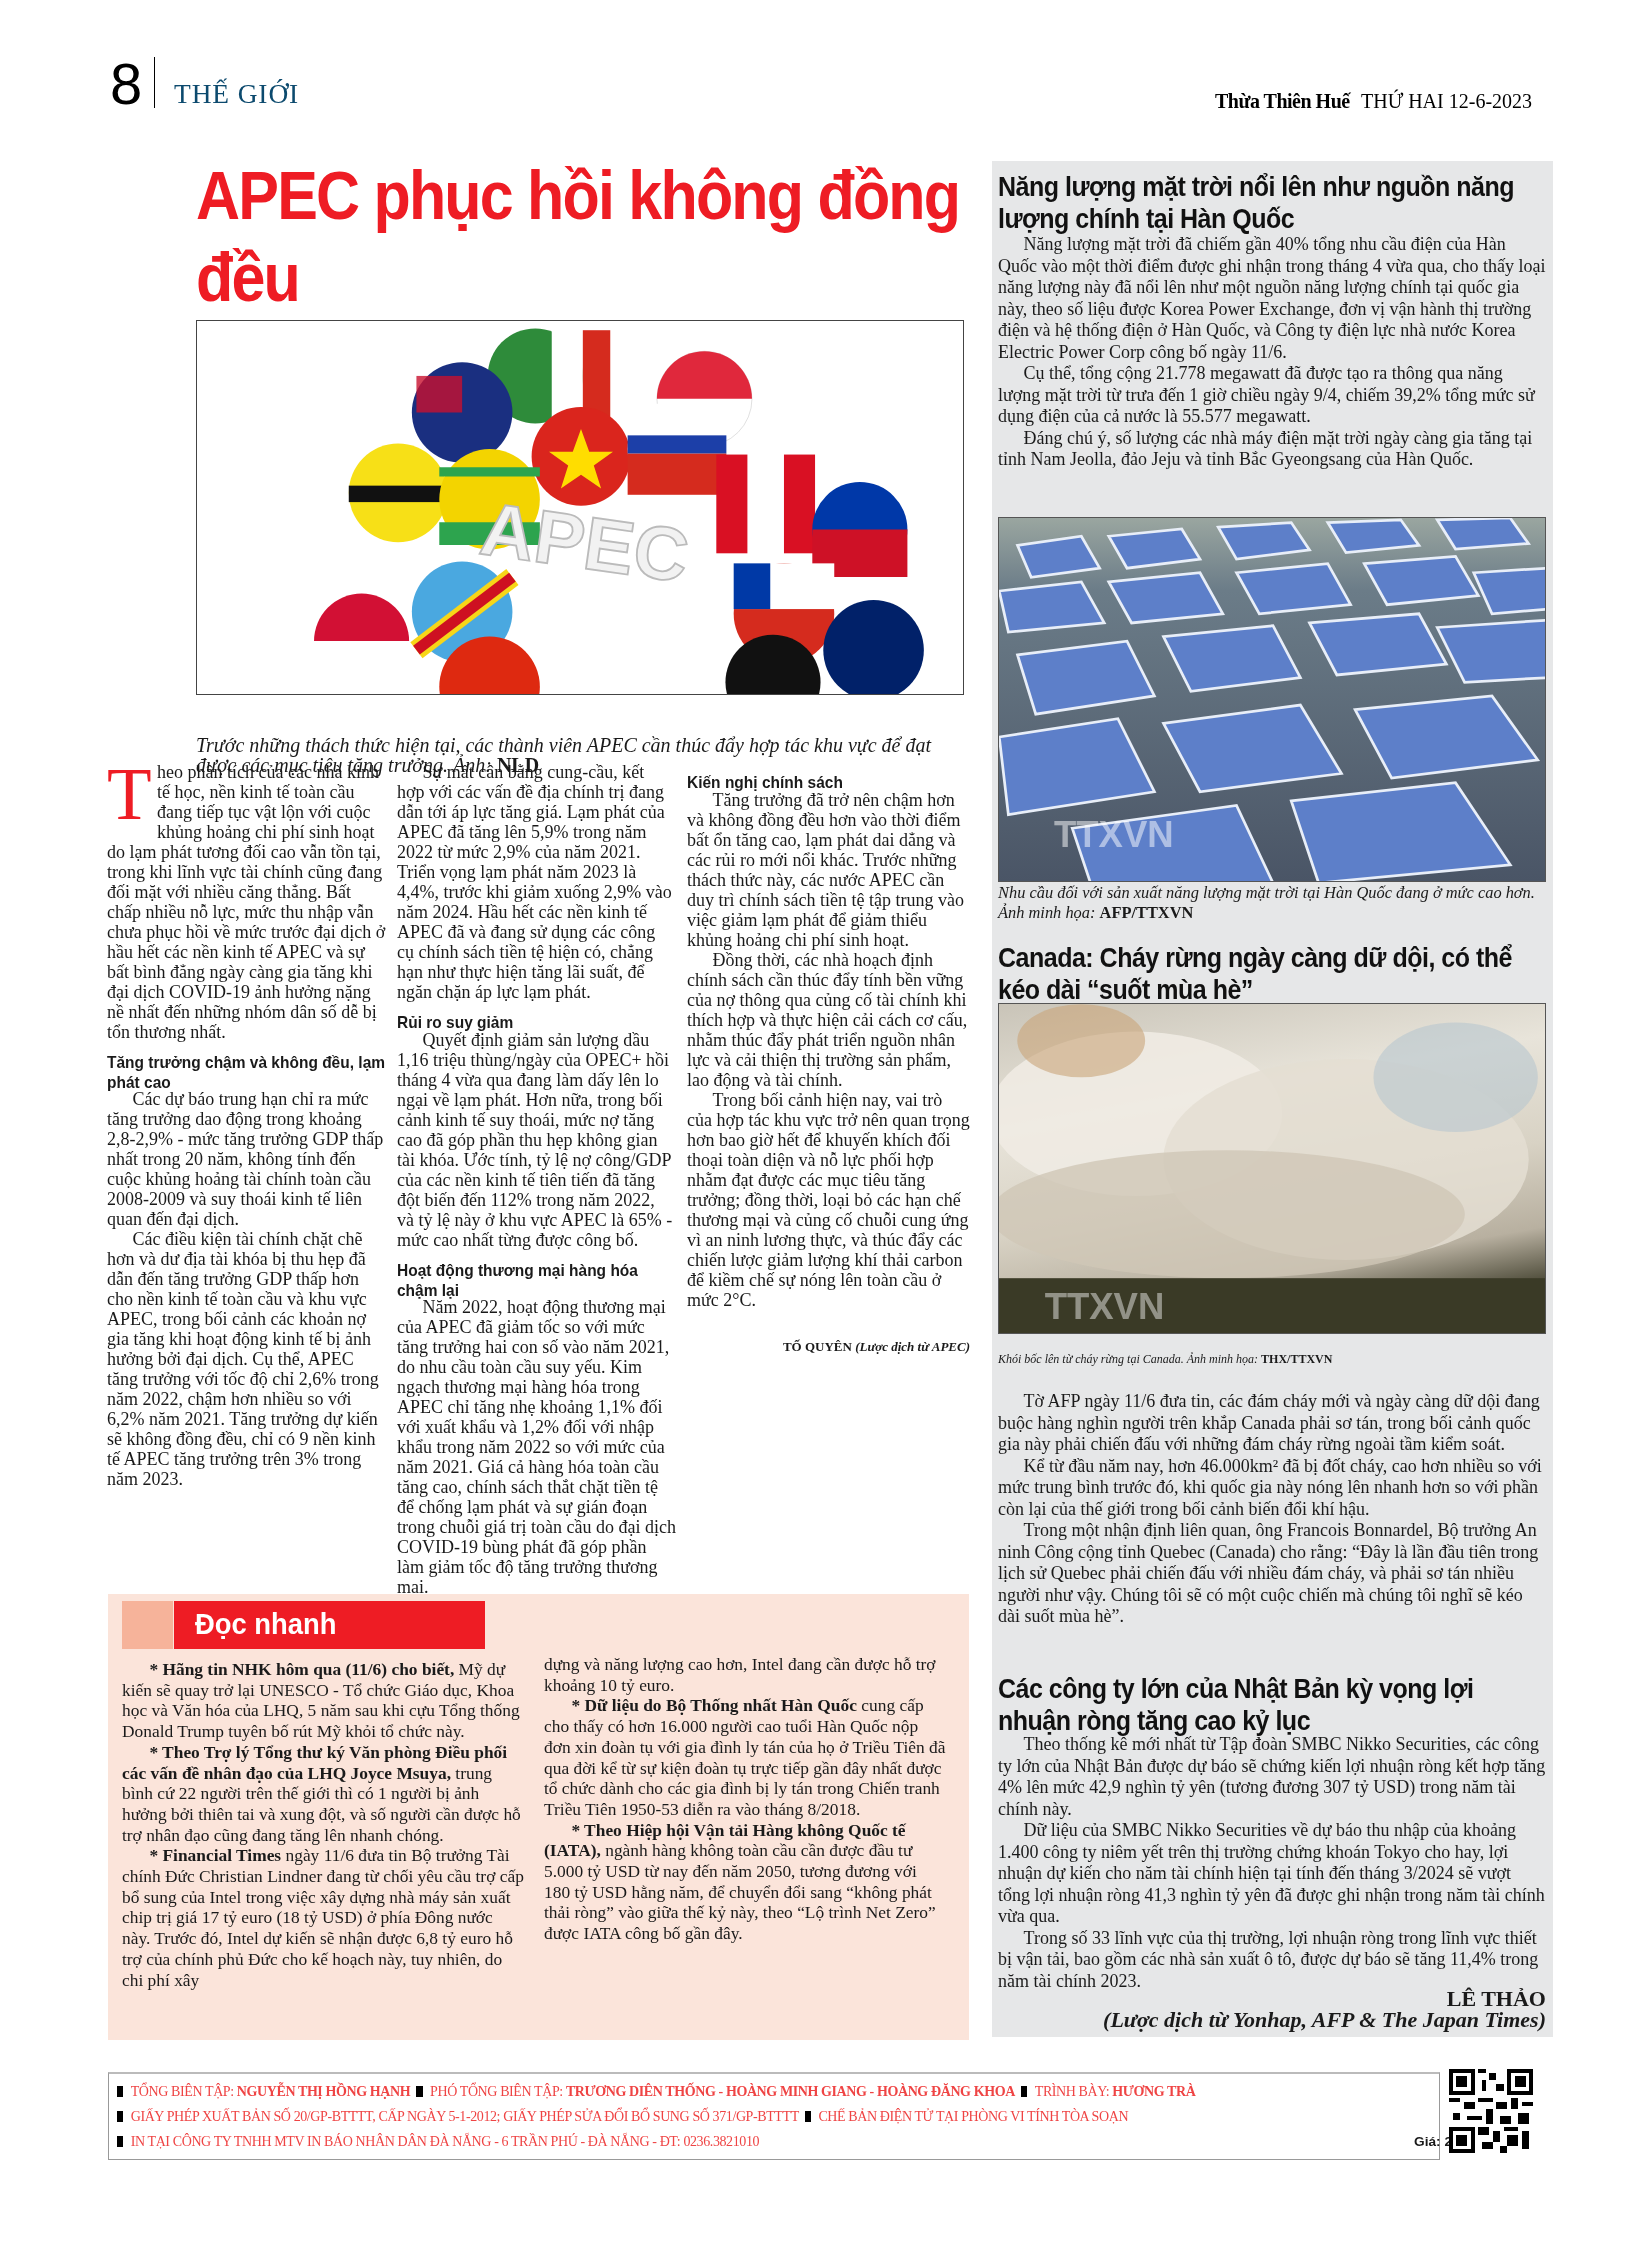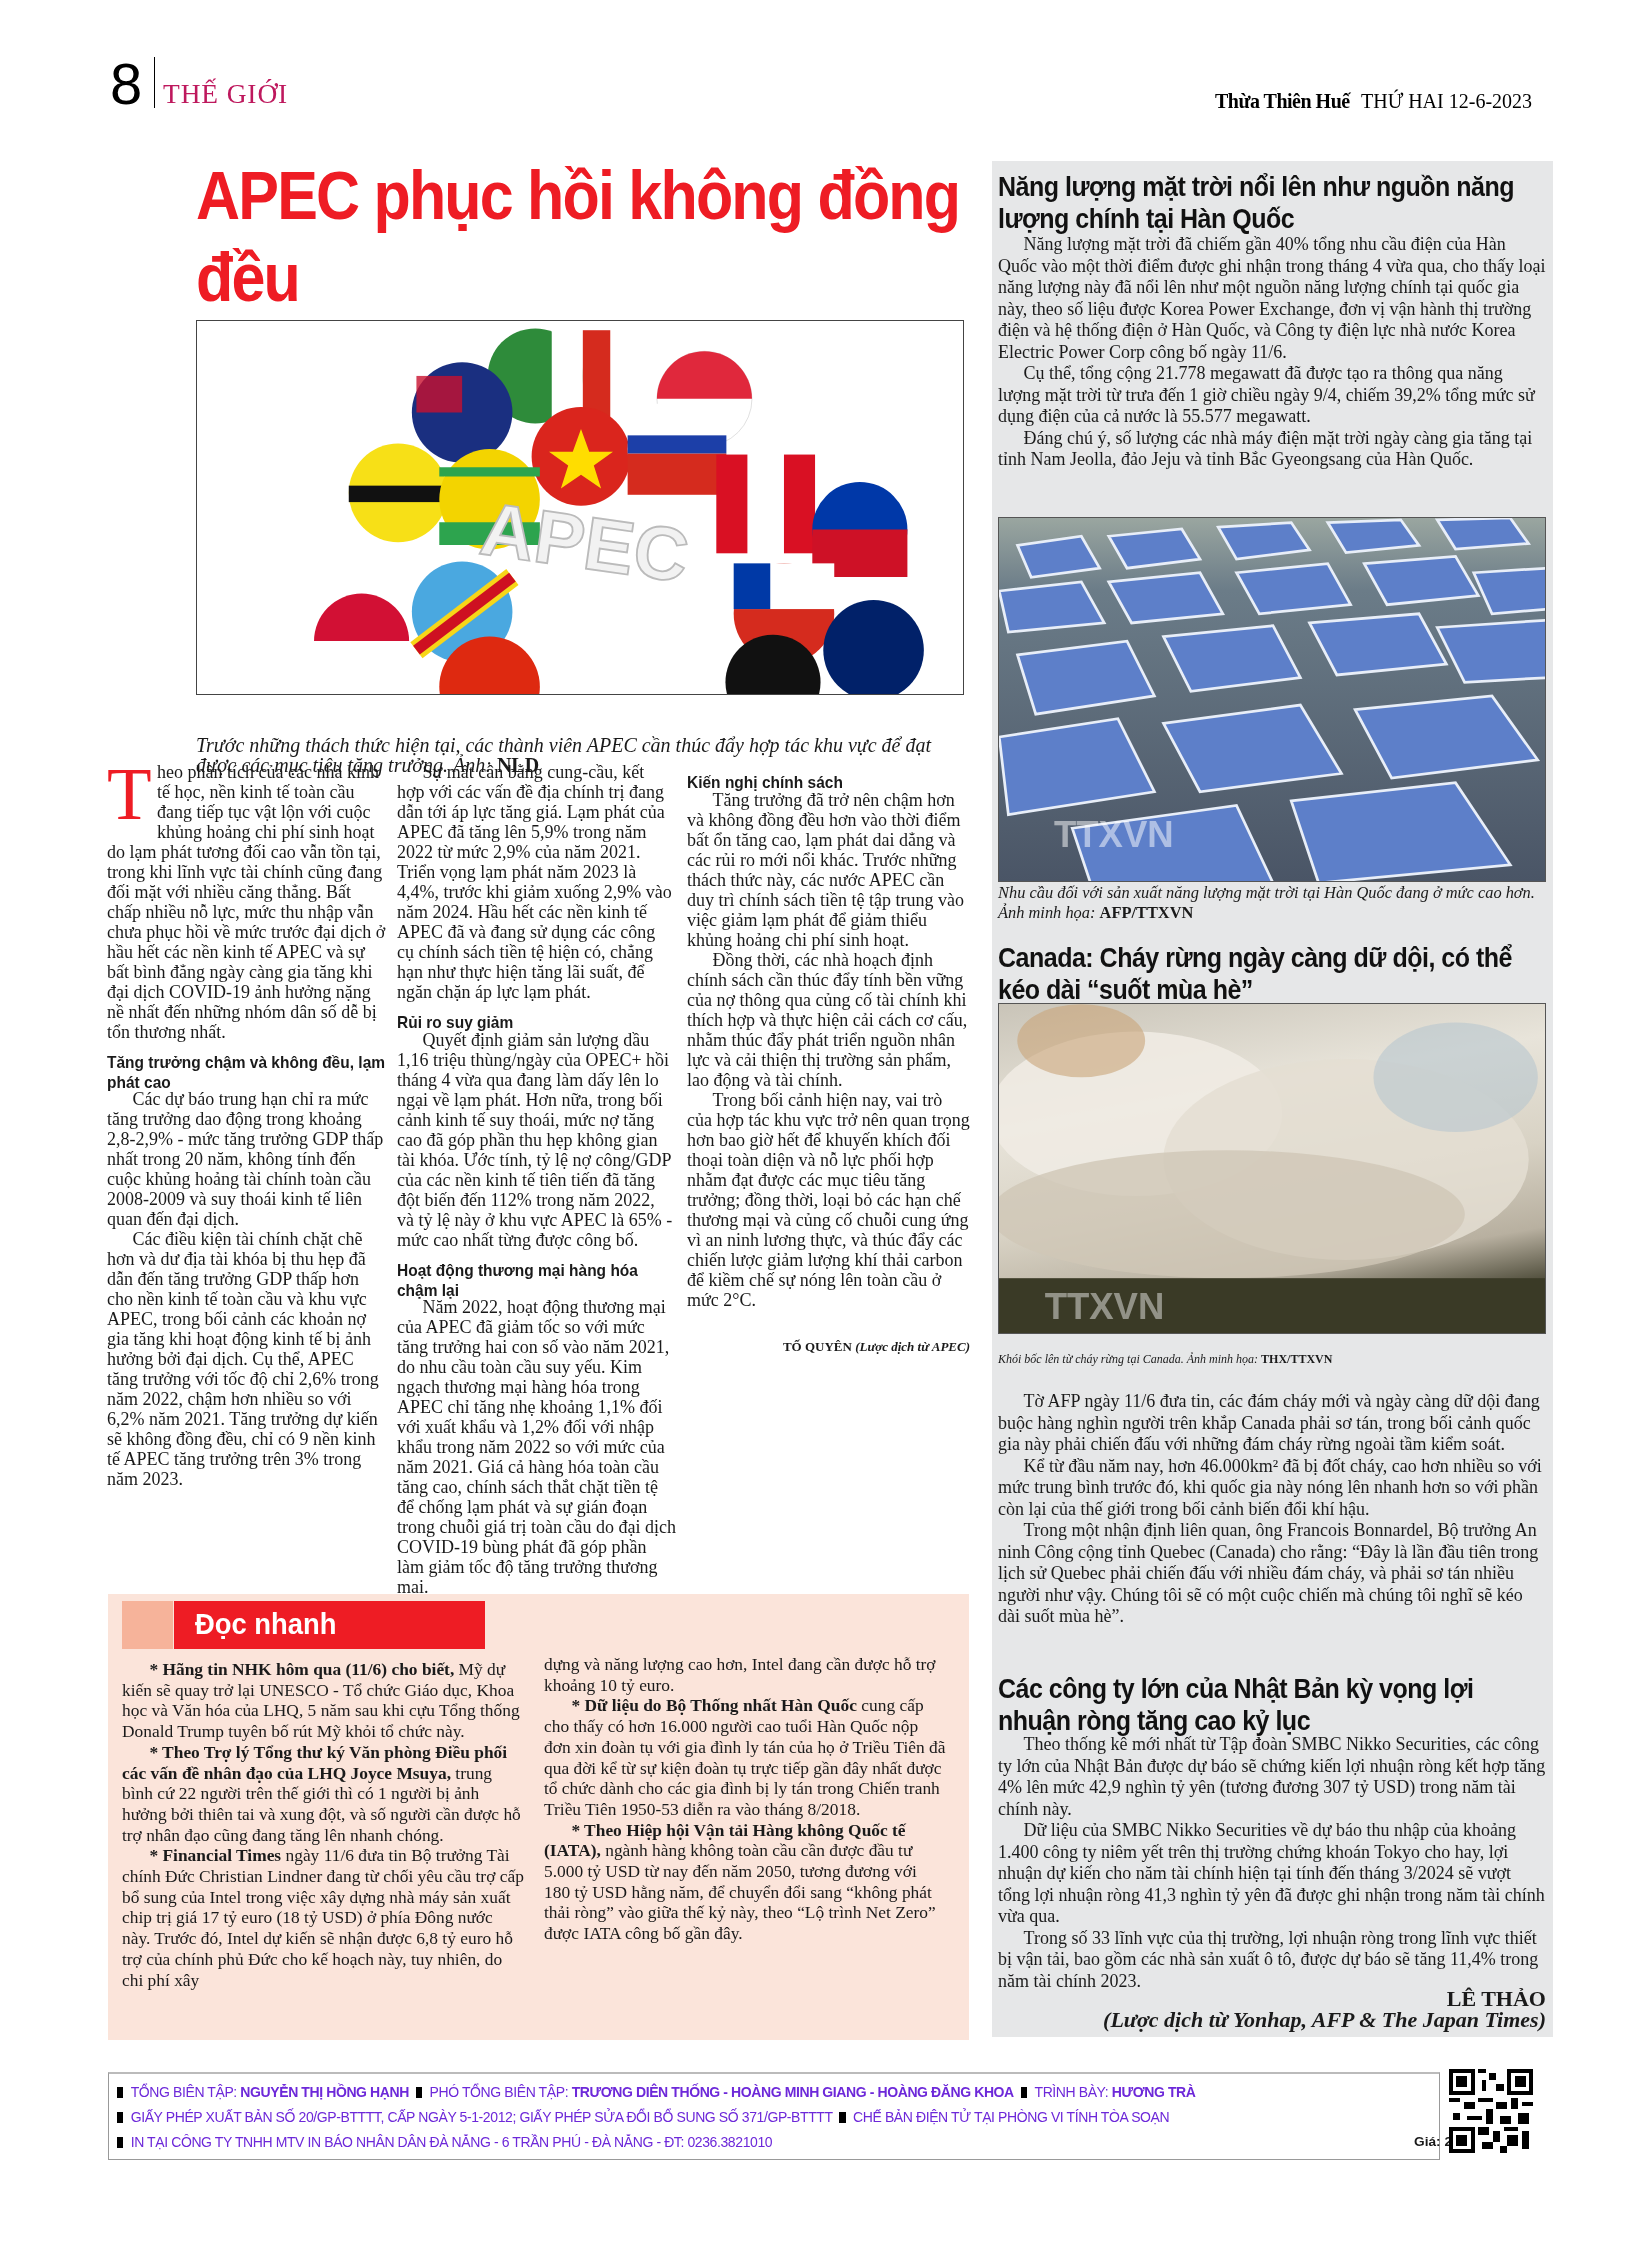--- a/index.html
+++ b/index.html
@@ -11,7 +11,7 @@
   
   .page-num { left: 110px; top: 55px; font-family: "Liberation Sans", sans-serif; font-size: 58px; line-height: 58px; color: #000; }
   .section-divider { left: 154px; top: 57px; width: 0.9px; height: 51px; background: #000; }
-  .section-name { left: 163px; top: 79px; font-family: "Liberation Serif", serif; font-size: 27.4px; letter-spacing: 0.9px; color: #be185d; }
+  .section-name { left: 174px; top: 79px; font-family: "Liberation Serif", serif; font-size: 27.4px; letter-spacing: 0.9px; color: #0c4a6e; }
   .masthead { left: 1215px; top: 90px; font-family: "Liberation Serif", serif; font-weight: bold; font-size: 20px; color: #000; letter-spacing: -0.5px; }
   .date { left: 1361px; top: 90px; font-family: "Liberation Serif", serif; font-size: 20px; color: #000; }
 

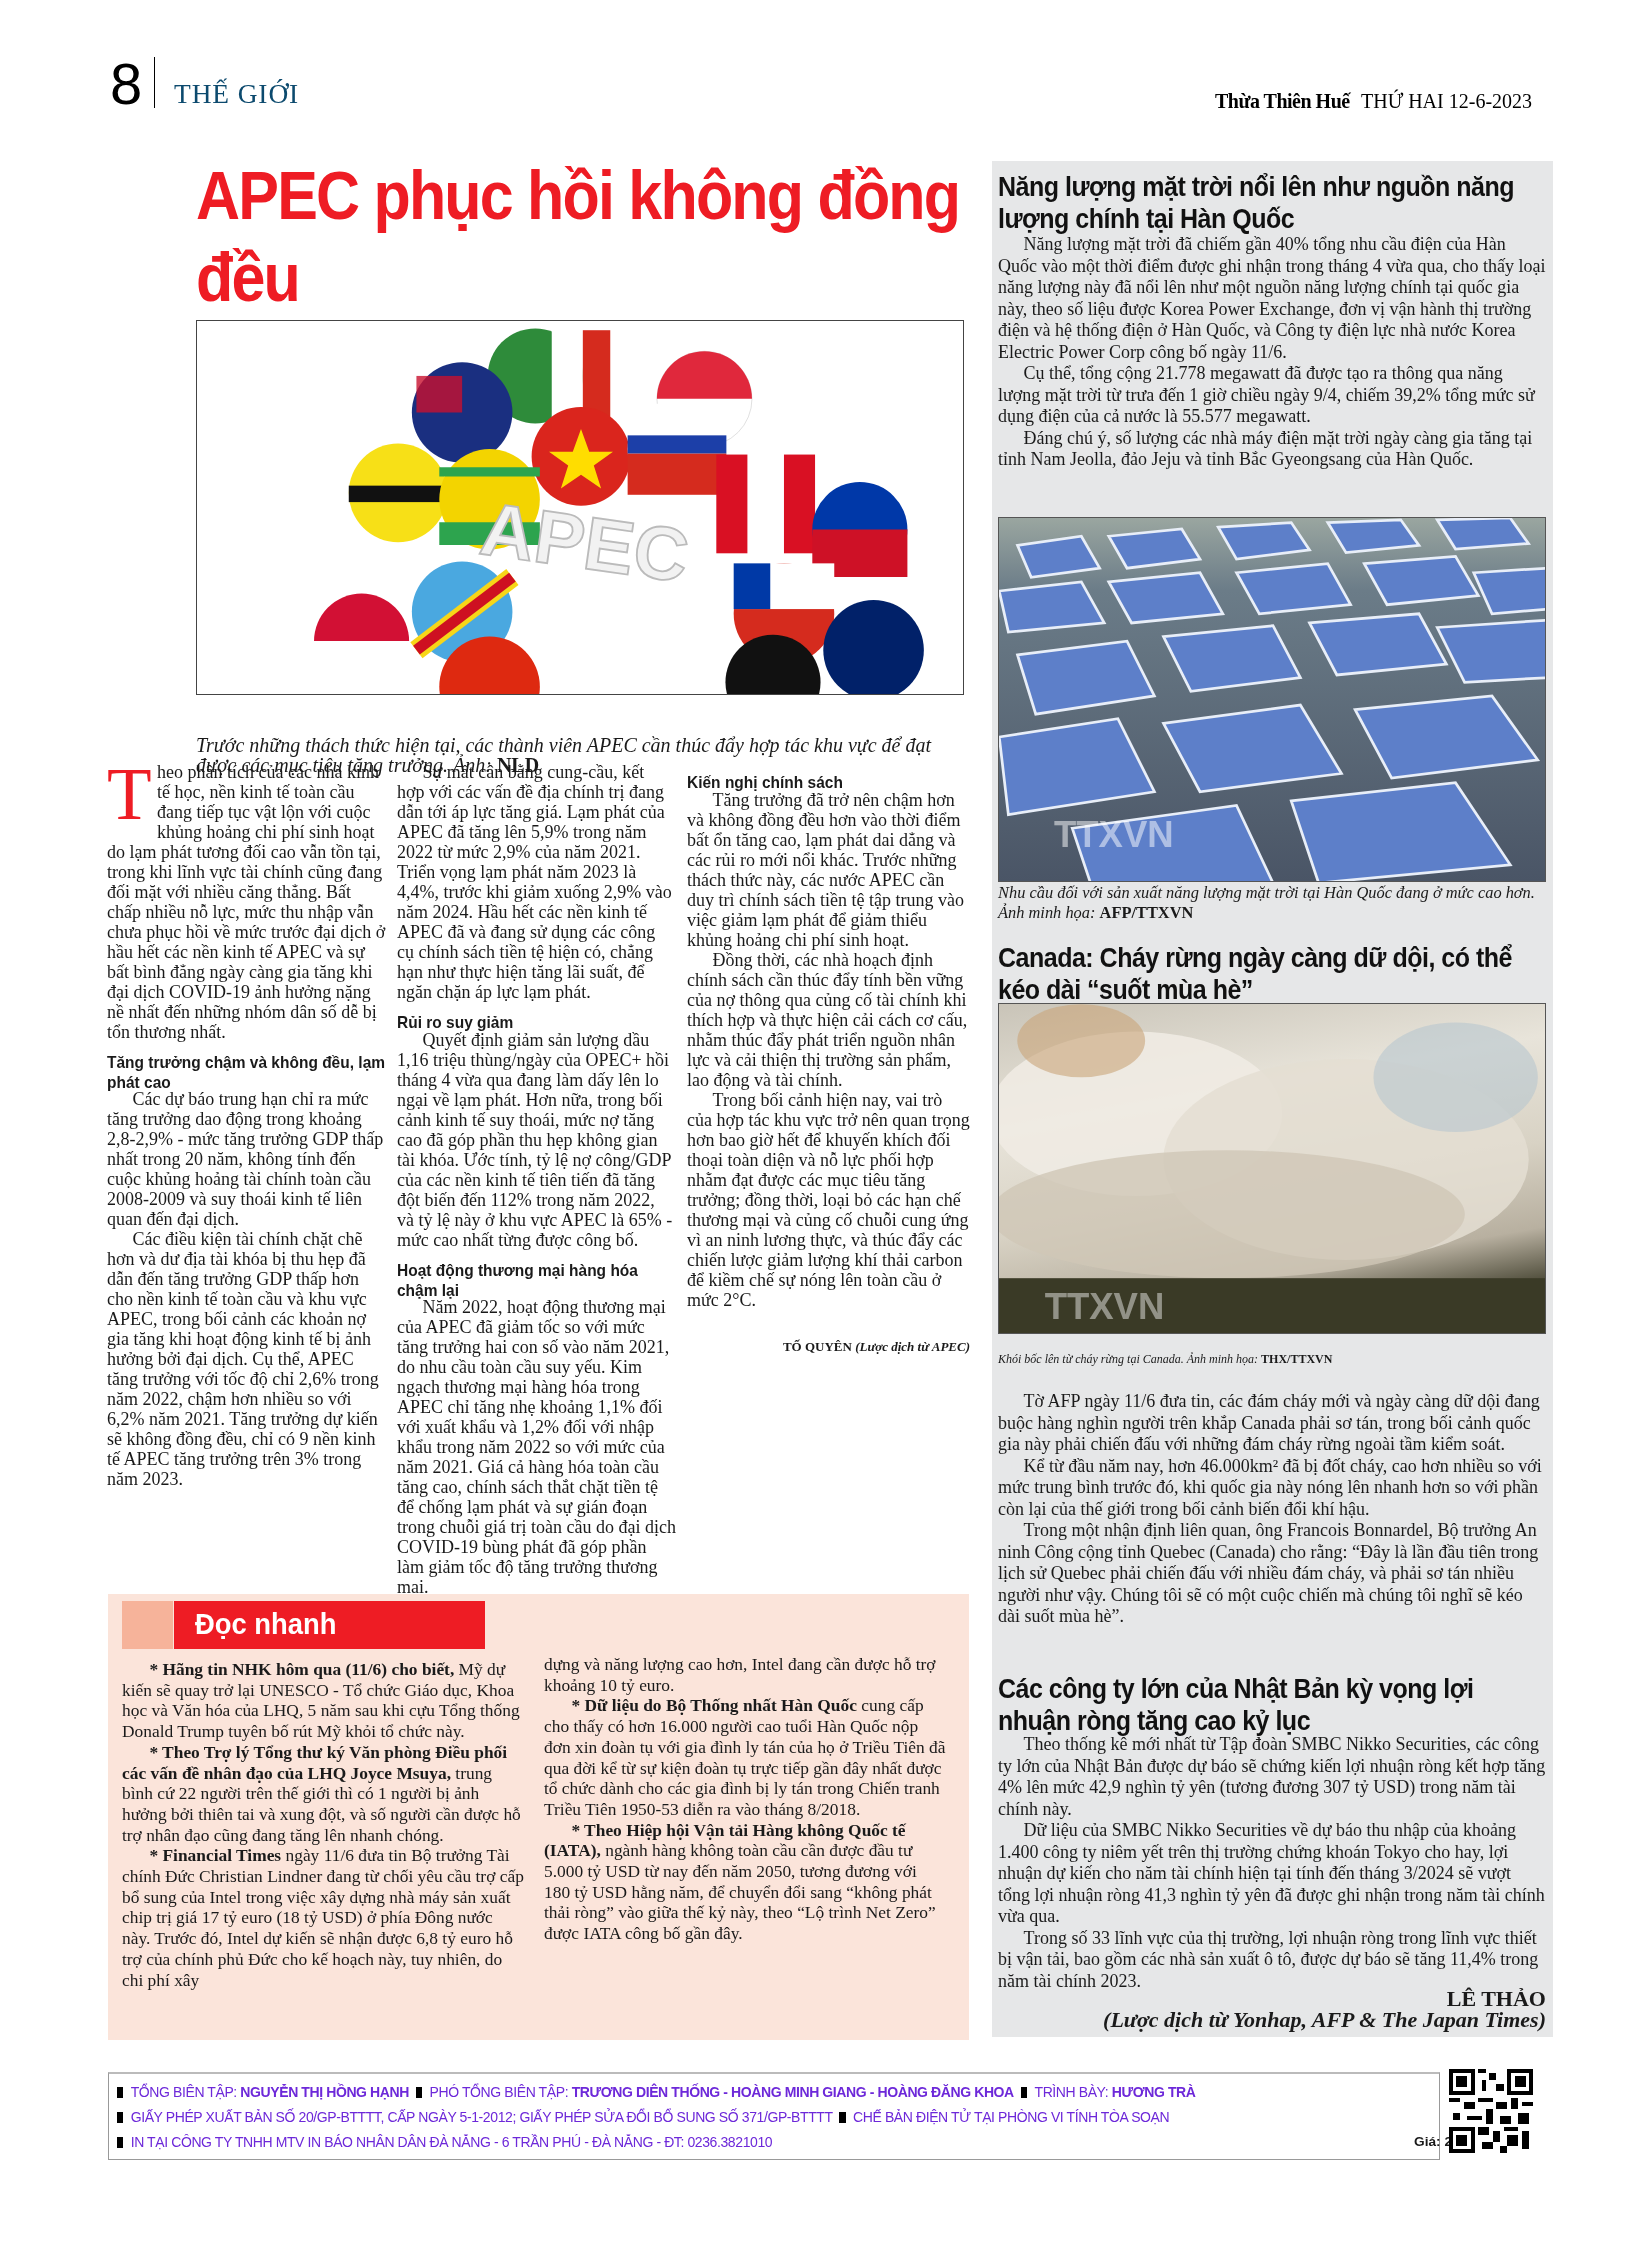--- a/index.html
+++ b/index.html
@@ -72,7 +72,7 @@
 
   
   .footer-box { left: 108px; top: 2072px; width: 1332px; height: 88px; border: 0.9px solid #999; border-top: 2.7px solid #bbb; border-bottom: 1.8px solid #999; }
-  .footer-line { font-family: Liberation Sans, sans-serif; font-size: 14px; letter-spacing: -0.4px; color: #6d28d9; white-space: nowrap; }
+  .footer-line { font-family: Liberation Serif, serif; font-size: 14px; letter-spacing: -0.4px; color: #ef4444; white-space: nowrap; }
   .footer-line .sq { display: inline-block; width: 6.4px; height: 11px; background: #000; margin: 0 7.3px 0 0; vertical-align: -0.9px; }
   .footer-line b { font-weight: bold; }
   .fl1 { left: 117px; top: 2084px; }

